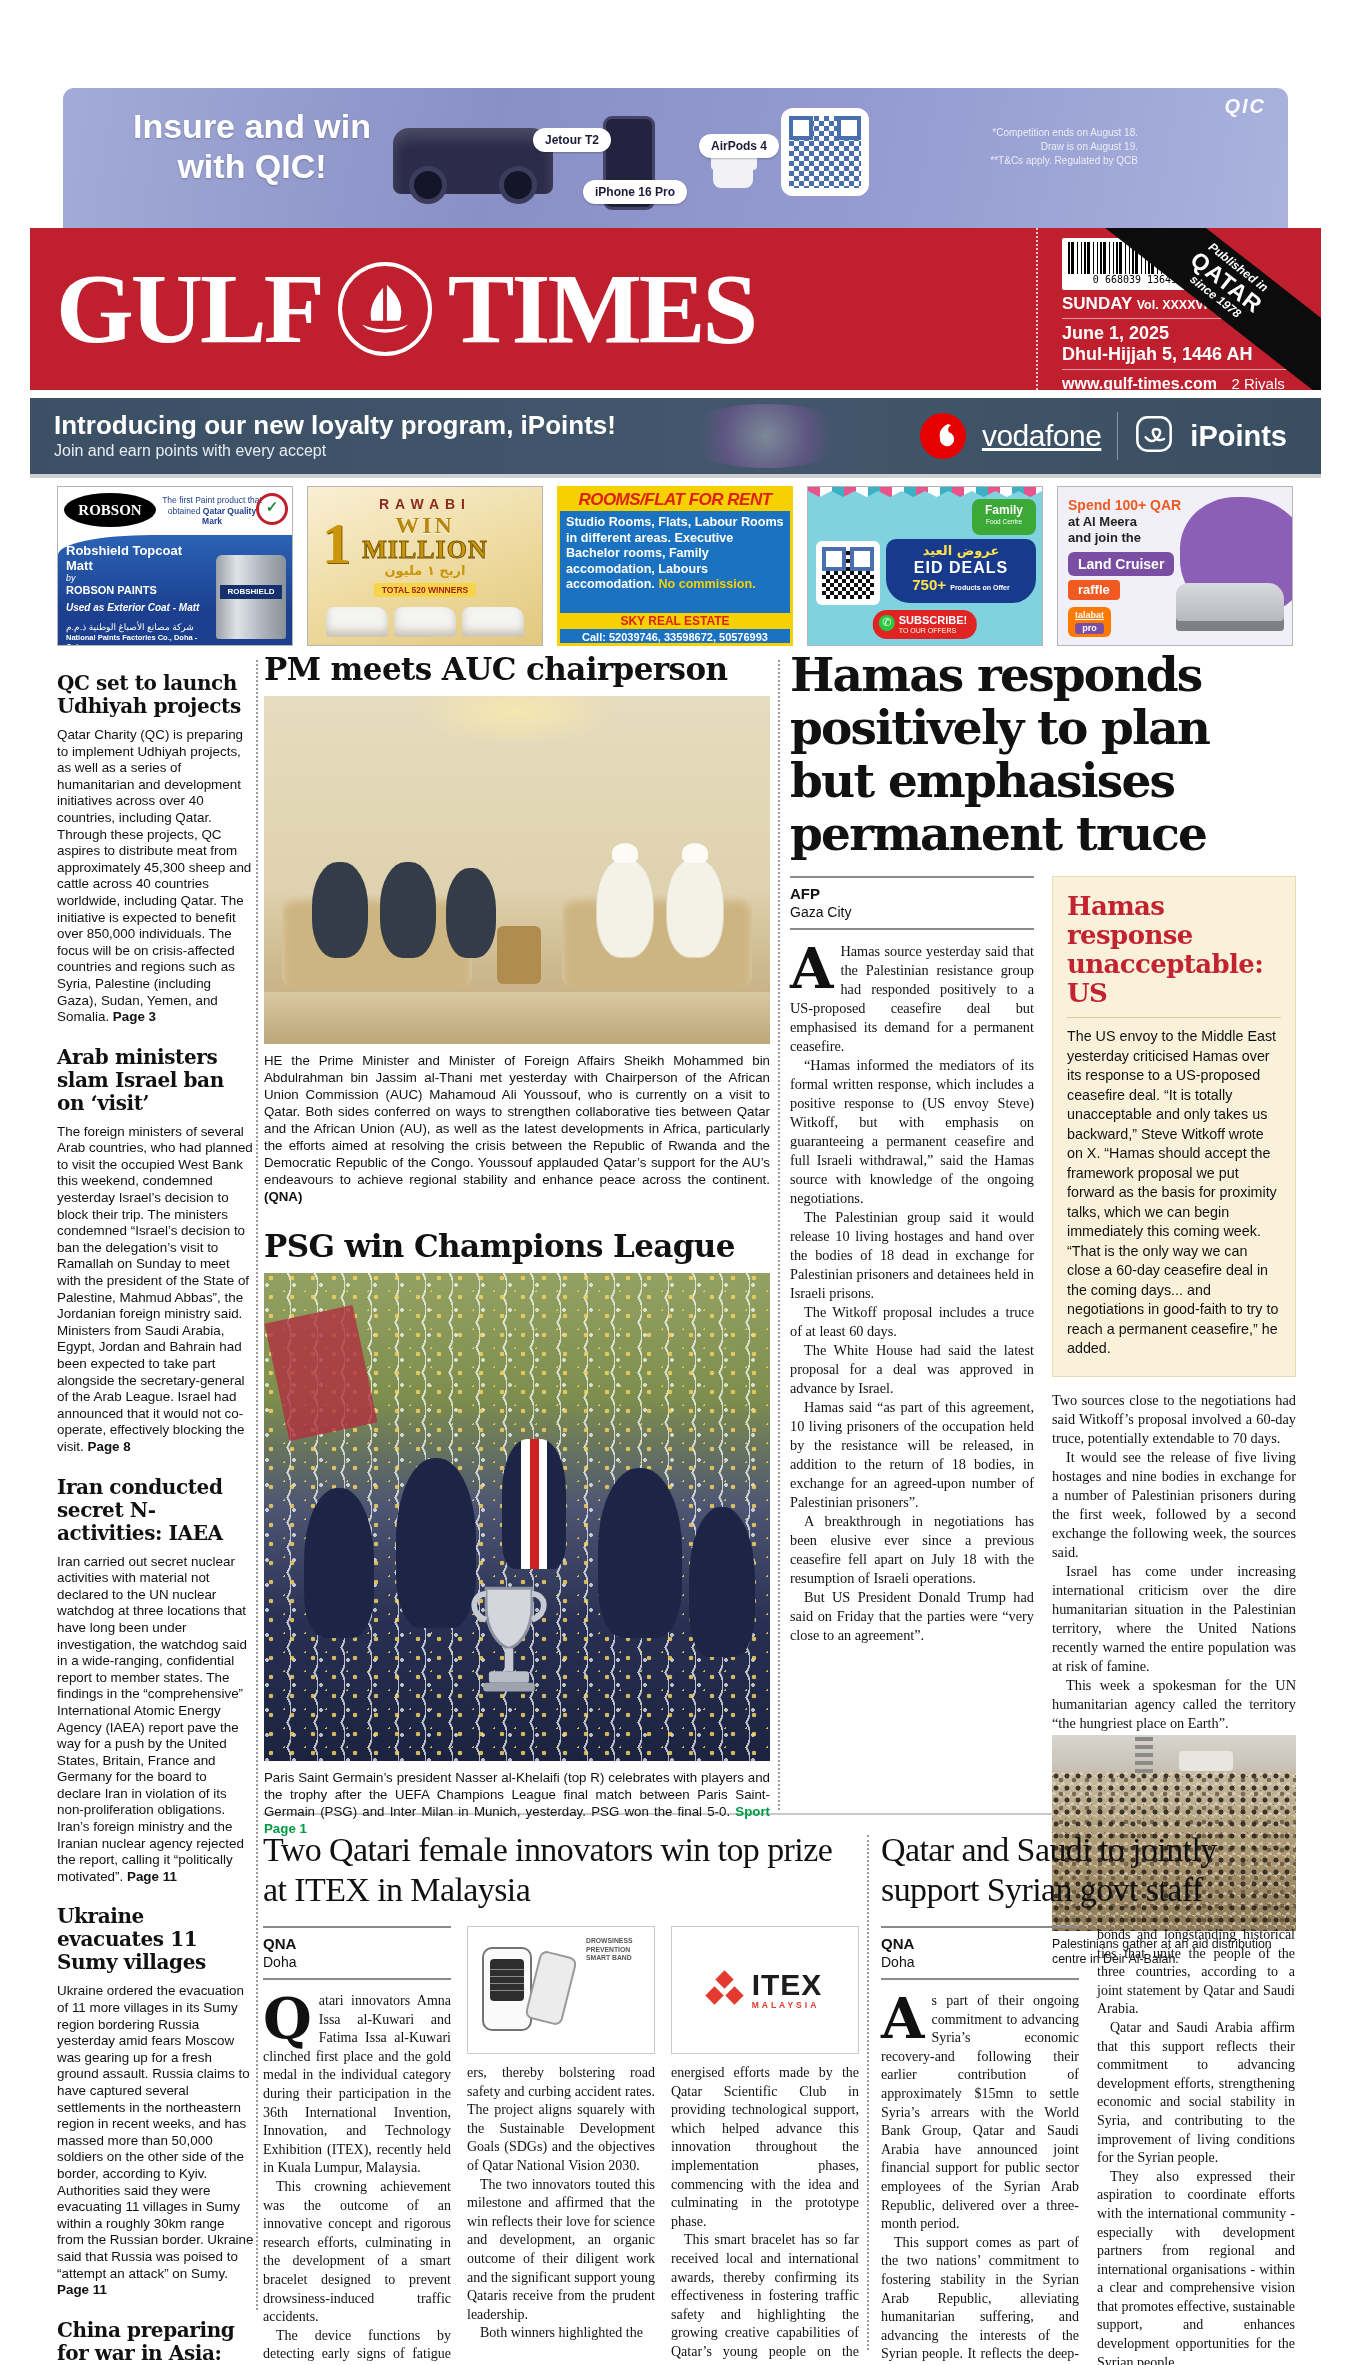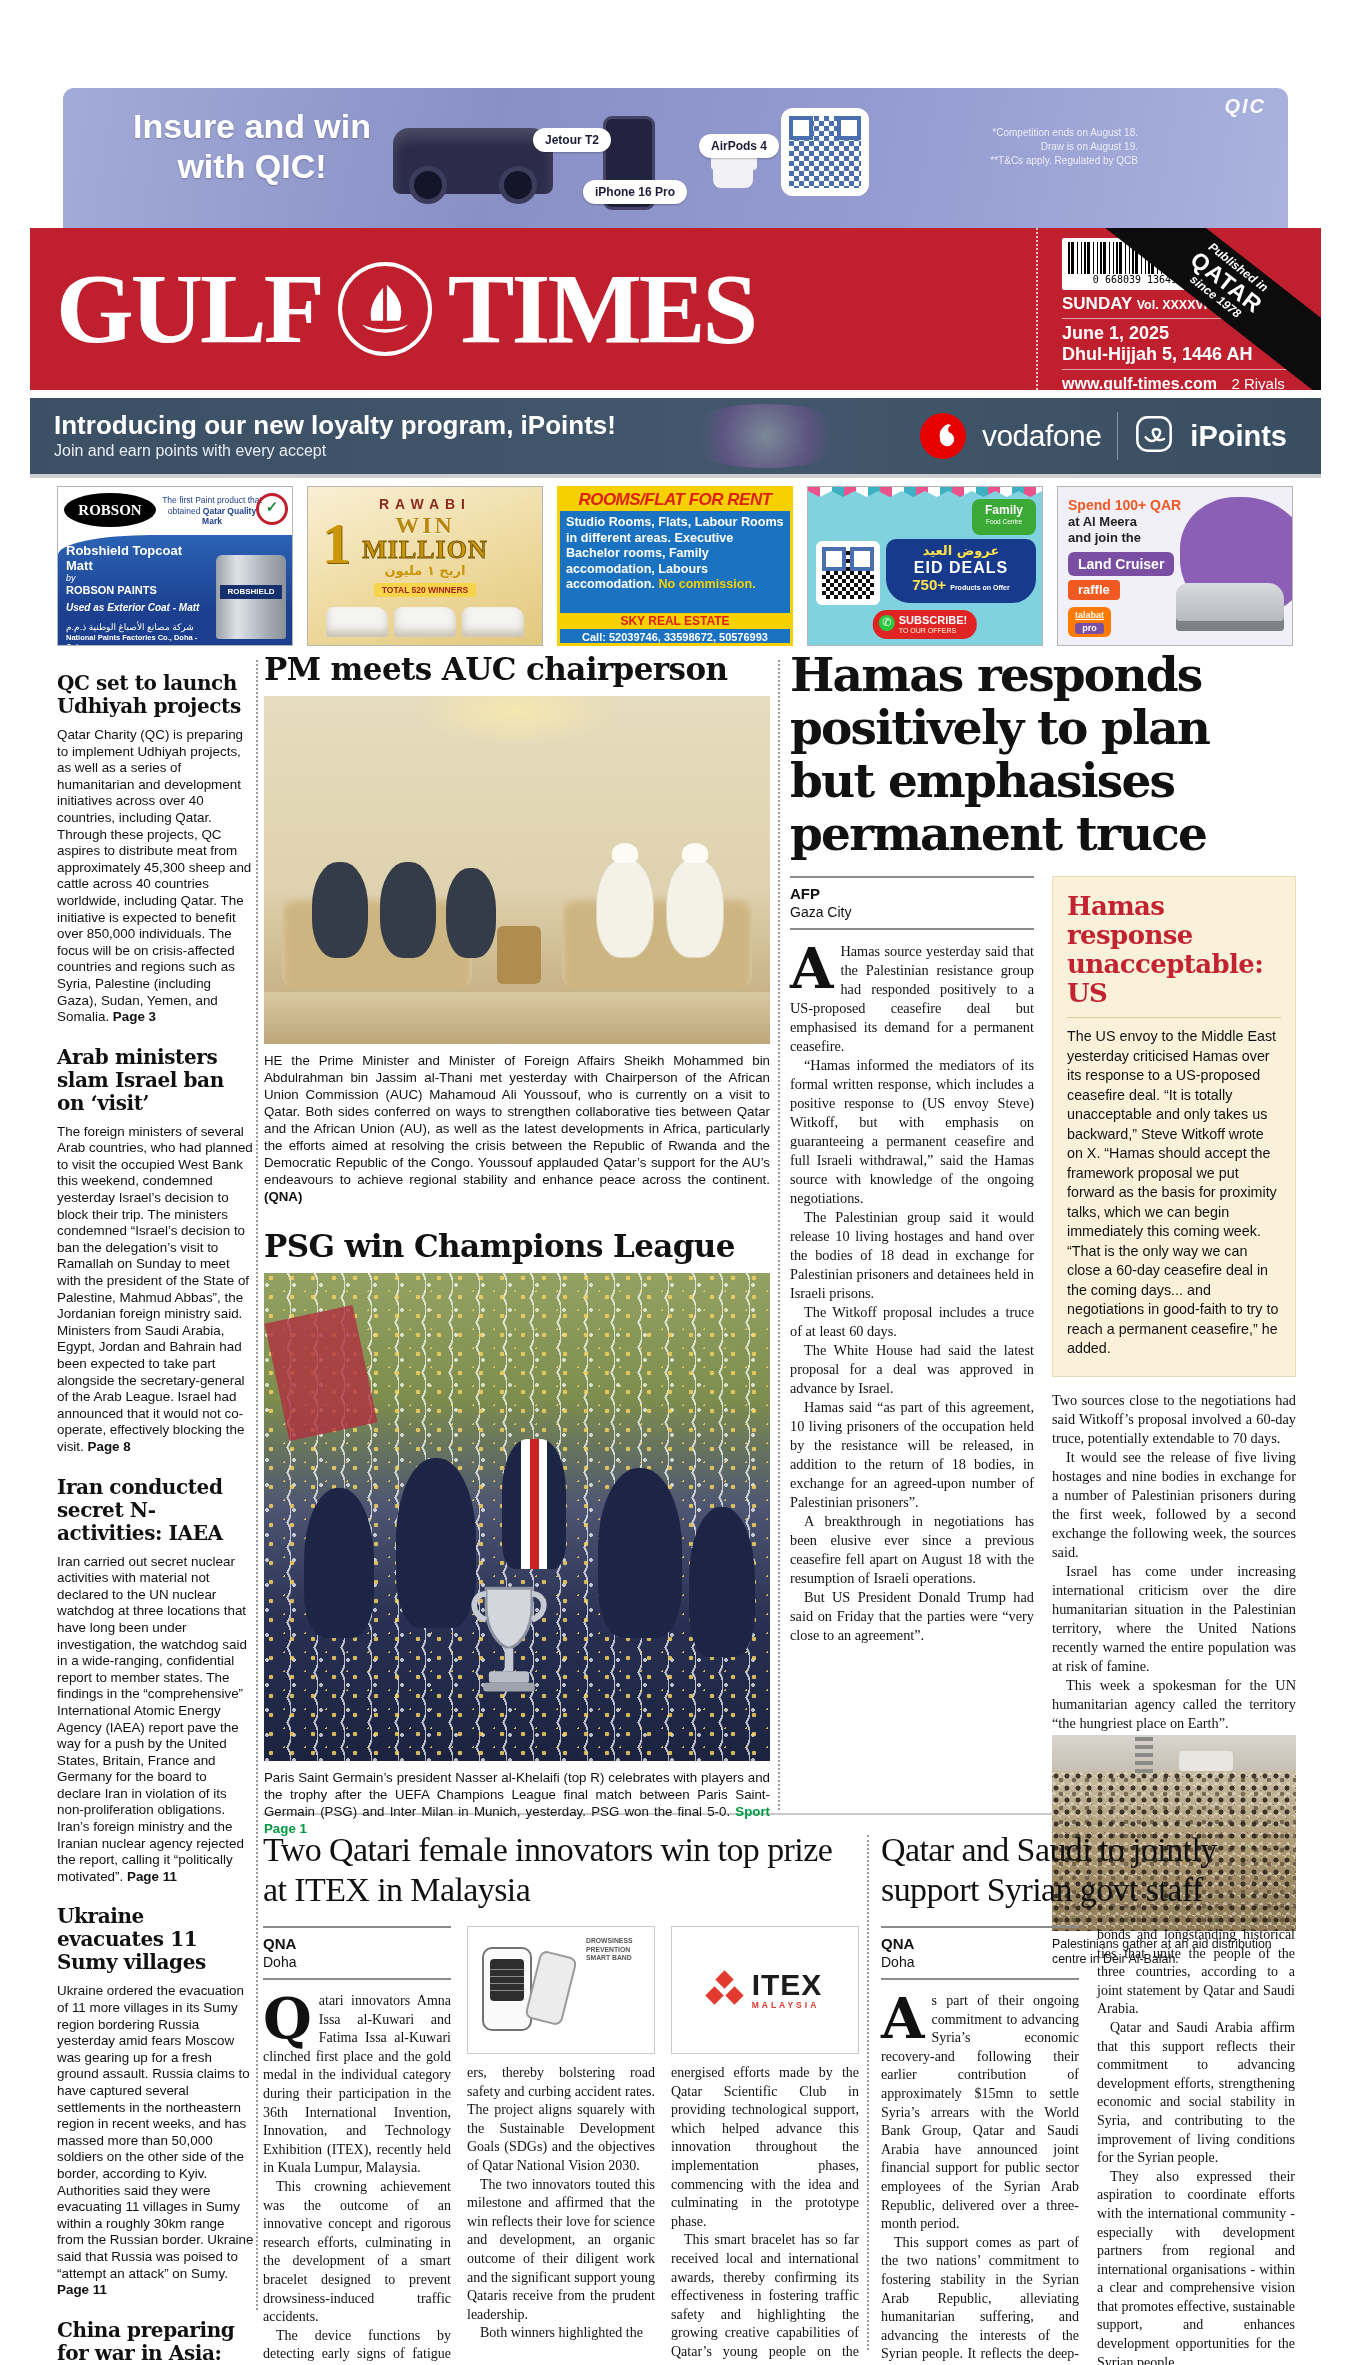--- a/index.html
+++ b/index.html
@@ -55,7 +55,7 @@
     background:radial-gradient(circle at 50% 50%,rgba(255,255,255,.30),rgba(180,80,200,.25) 45%,transparent 70%);}
   .vf-right{margin-left:auto;display:flex;align-items:center;gap:16px;padding-right:34px;}
   .vf-circle{width:46px;height:46px;border-radius:50%;background:#e60000;display:flex;align-items:center;justify-content:center;}
-  .vf-word{font:500 30px/32px "Liberation Sans",sans-serif;letter-spacing:-.5px;}
+  .vf-word{font:500 30px/32px "Liberation Sans",sans-serif;letter-spacing:-.5px;text-decoration:underline;}
   .vf-div{width:1px;height:48px;background:rgba(255,255,255,.4);}
   .ip-word{font:700 29px/32px "Liberation Sans",sans-serif;}
 

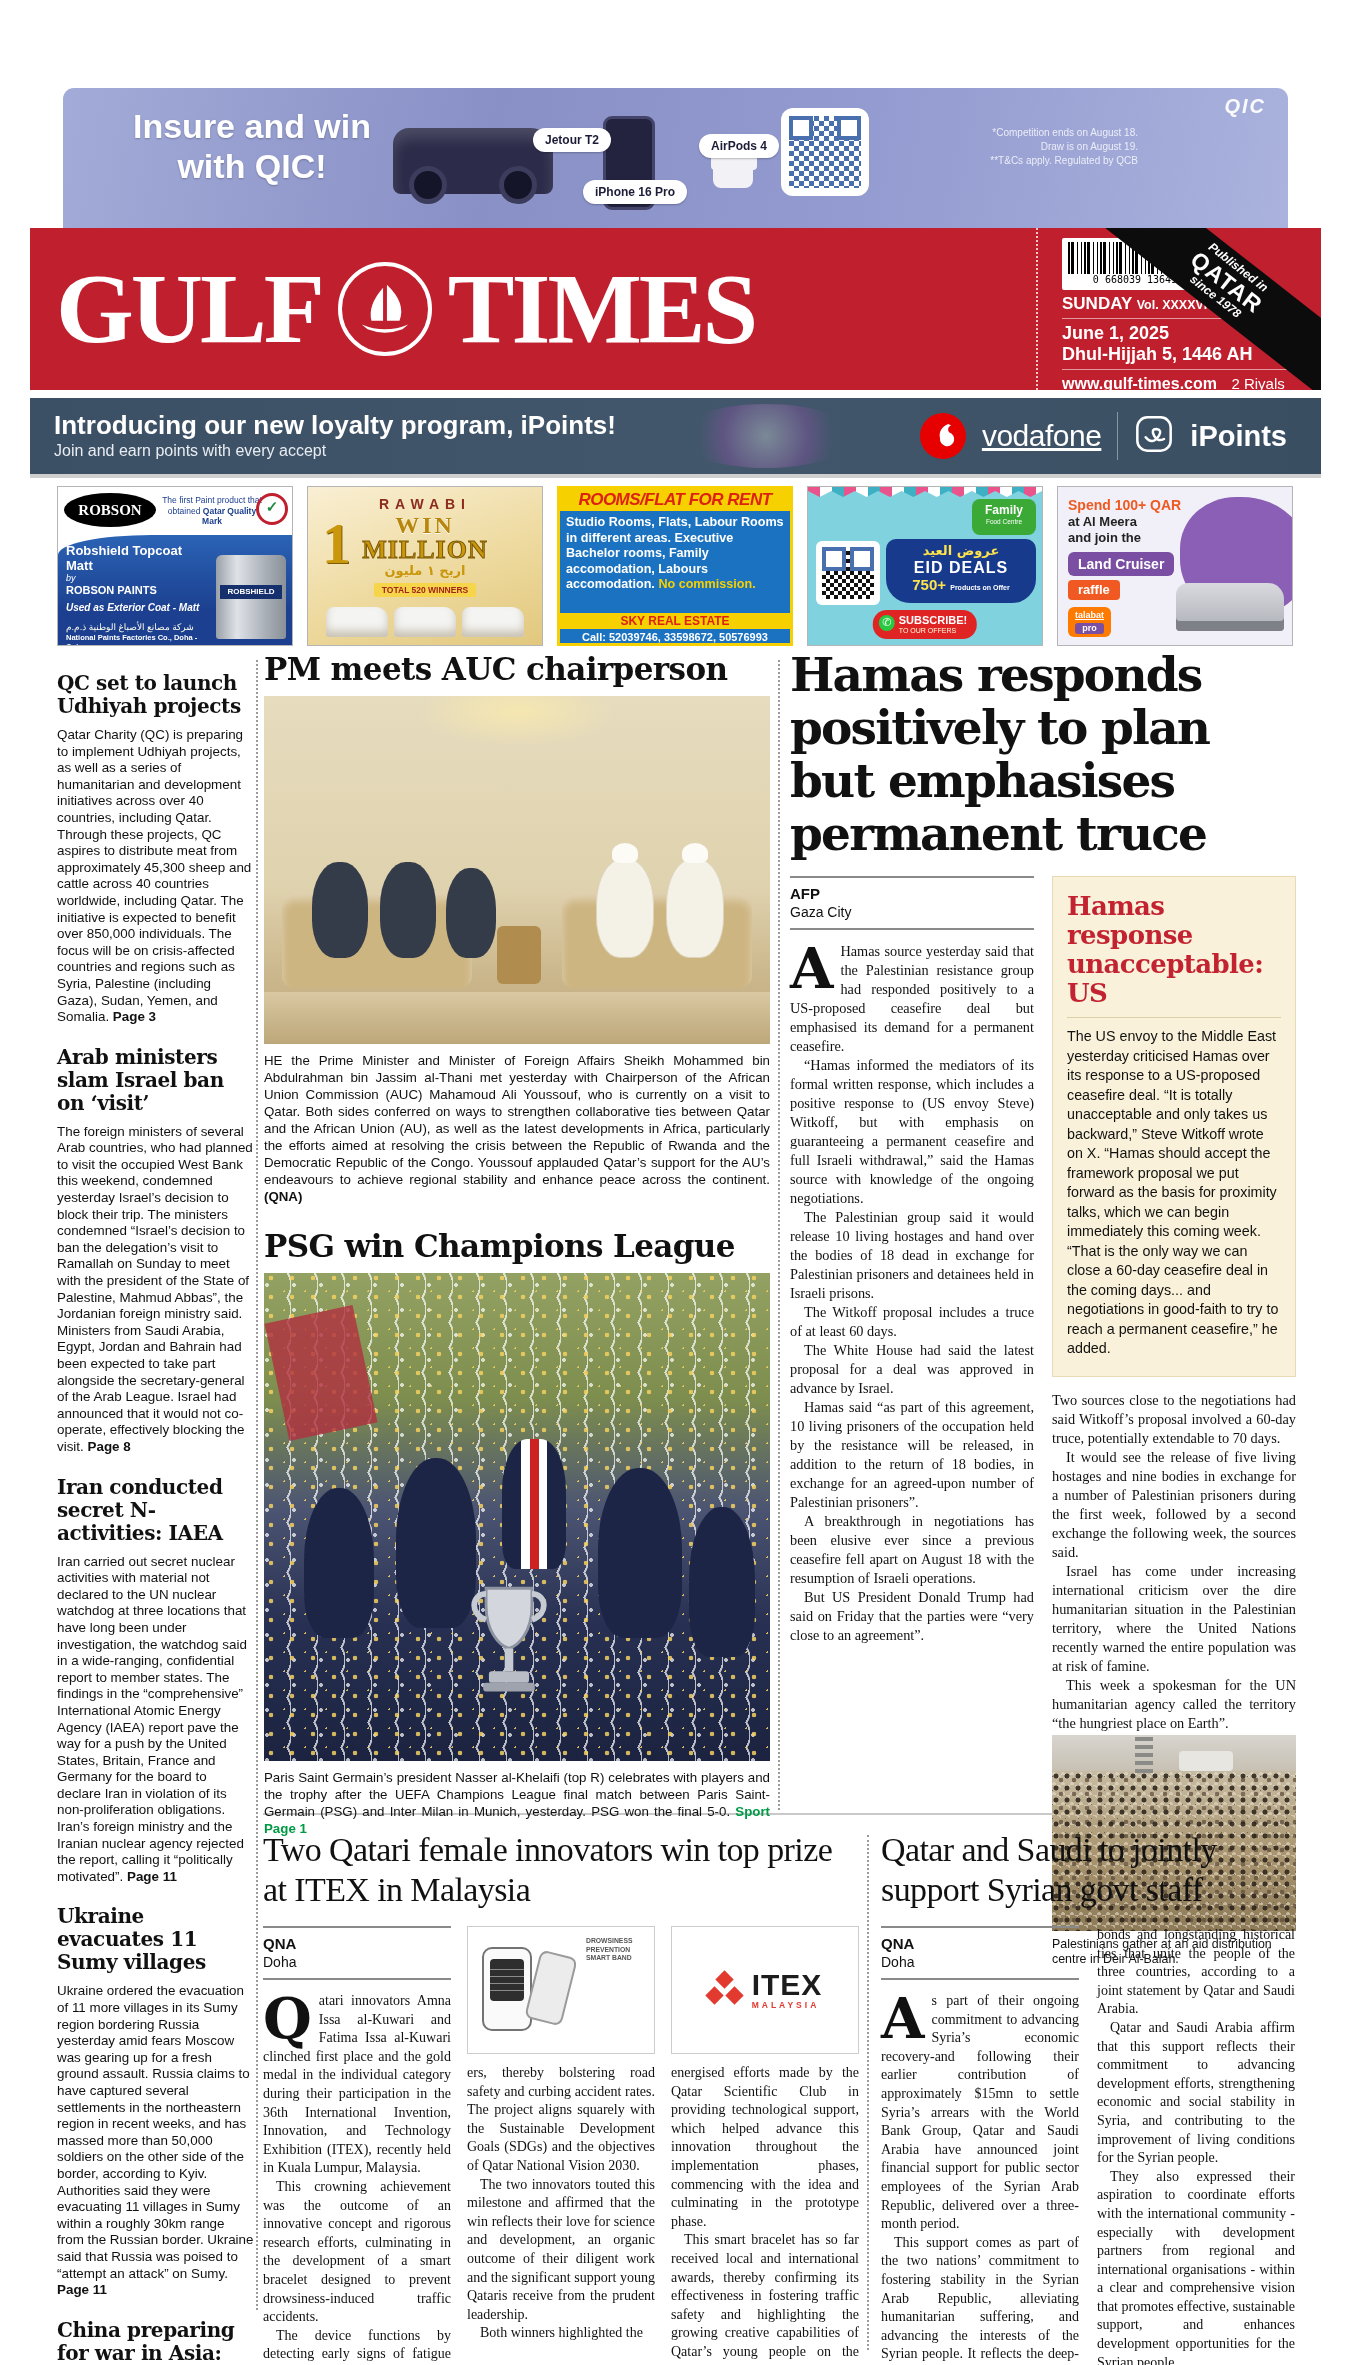--- a/index.html
+++ b/index.html
@@ -461,7 +461,7 @@
       <p>The Witkoff proposal includes a truce of at least 60 days.</p>
       <p>The White House had said the latest proposal for a deal was approved in advance by Israel.</p>
       <p>Hamas said “as part of this agreement, 10 living prisoners of the occupation held by the resistance will be released, in addition to the return of 18 bodies, in exchange for an agreed-upon number of Palestinian prisoners”.</p>
-      <p>A breakthrough in negotiations has been elusive ever since a previous ceasefire fell apart on August 18 with the resumption of Israeli operations.</p>
+      <p>A breakthrough in negotiations has been elusive ever since a previous ceasefire fell apart on July 18 with the resumption of Israeli operations.</p>
       <p>But US President Donald Trump had said on Friday that the parties were “very close to an agreement”.</p>
     </div>
     <div class="hcol">

